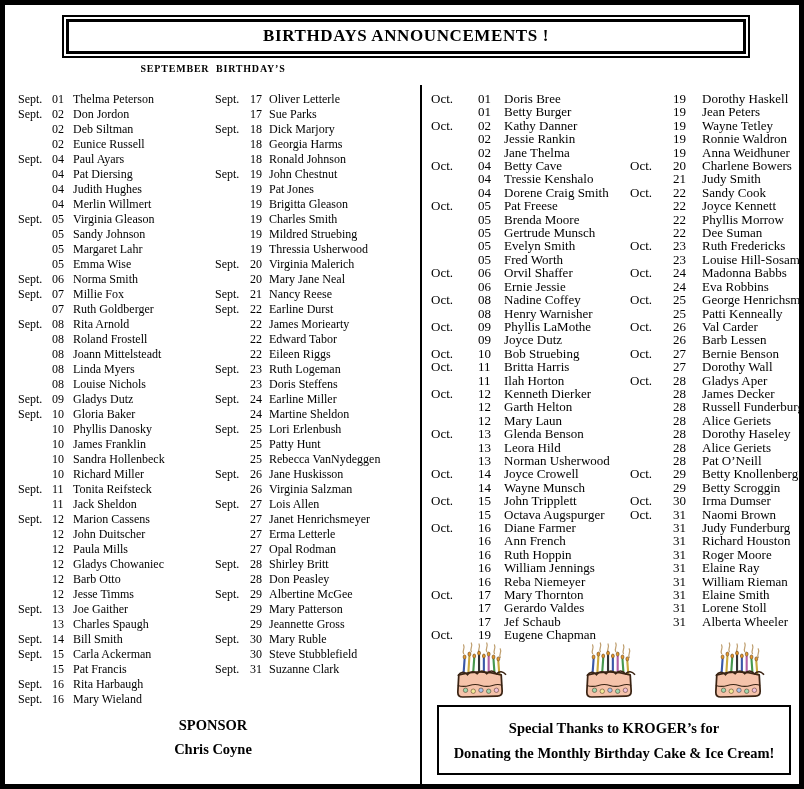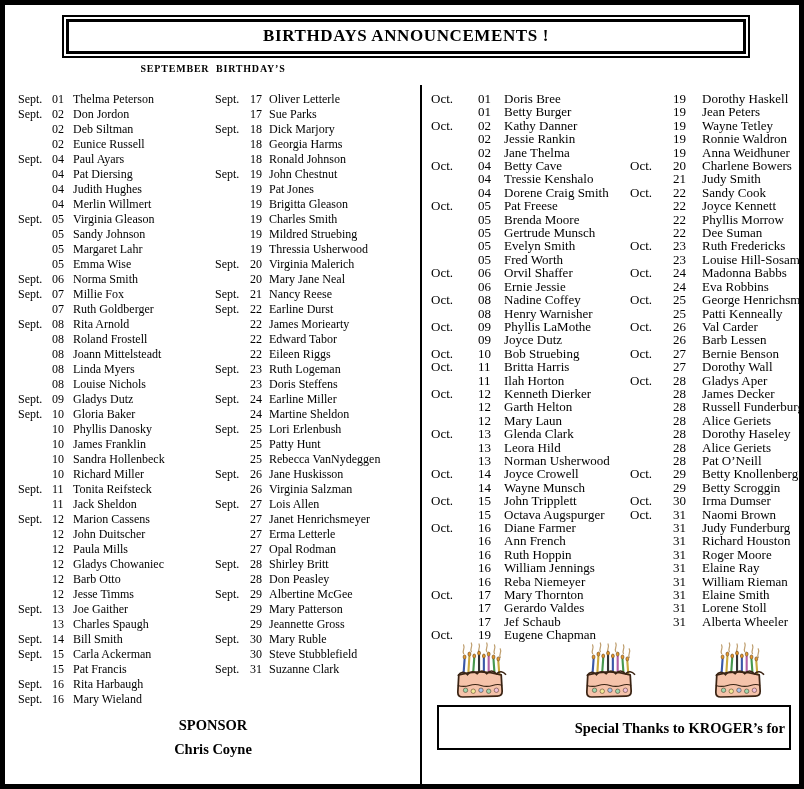--- a/index.html
+++ b/index.html
@@ -702,7 +702,7 @@
       <div class="row">
         <span class="m">Oct.</span>
         <span class="d">13</span>
-        <span class="n">Glenda Clark</span>
+        <span class="n">Glenda Benson</span>
       </div>
 
       <div class="row">

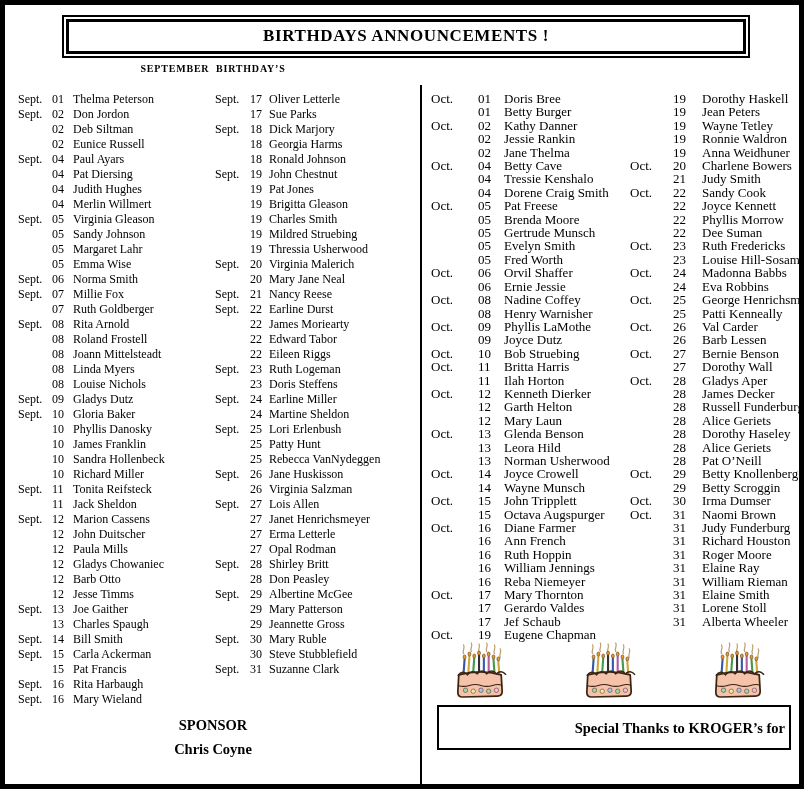--- a/index.html
+++ b/index.html
@@ -42,7 +42,7 @@
     display:flex; justify-content:space-between; }
   .cake { width:54px; height:58px; }
   .thanks-box { position:absolute; left:432px; top:700px; width:354px; box-sizing:border-box;
-    border:2px solid #000; text-align:right; font-weight:bold; font-size:14.5px;
+    border:2px solid #000; text-align:center; font-weight:bold; font-size:14.5px;
     padding:9px 4px 7px; background:#fff; }
   .thanks-box div { line-height:25px; white-space:nowrap; }
 </style>

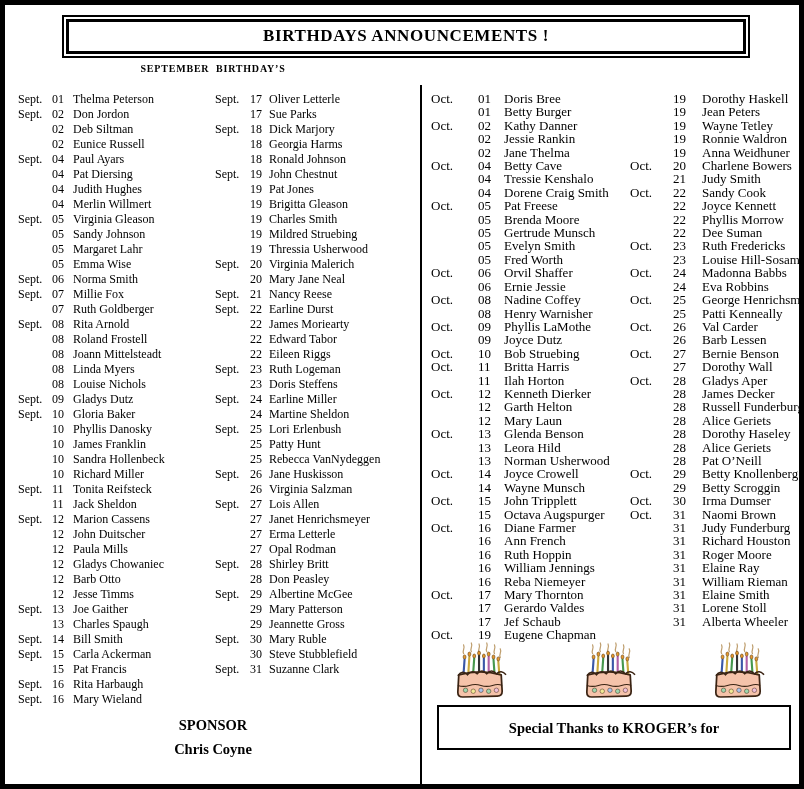--- a/index.html
+++ b/index.html
@@ -1170,6 +1170,7 @@
 
   <div class="thanks-box">
     <div>Special Thanks to KROGER’s for</div>
+    <div>Donating the Monthly Birthday Cake &amp; Ice Cream!</div>
   </div>
 
 </div>

